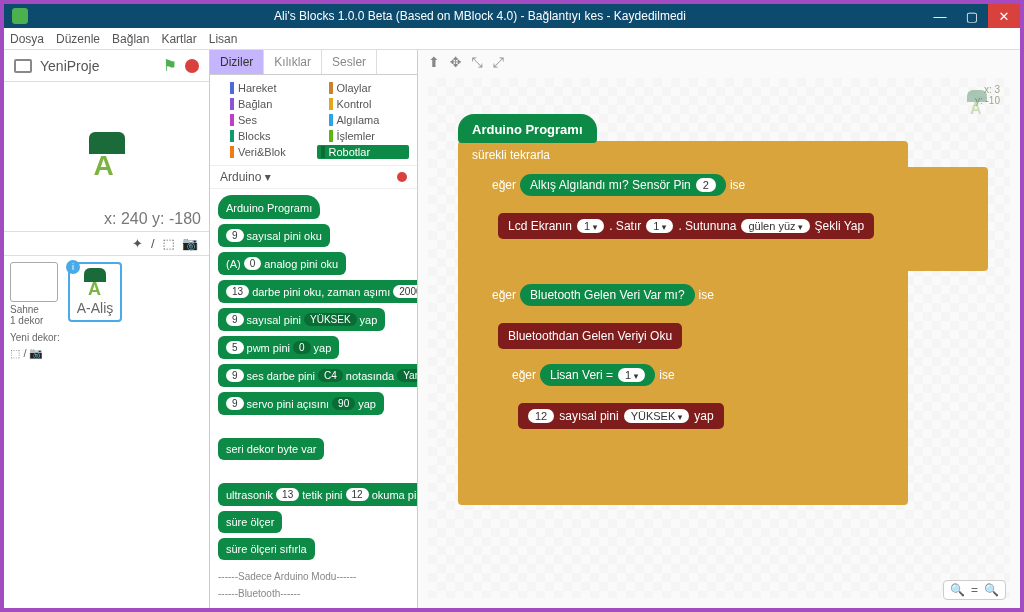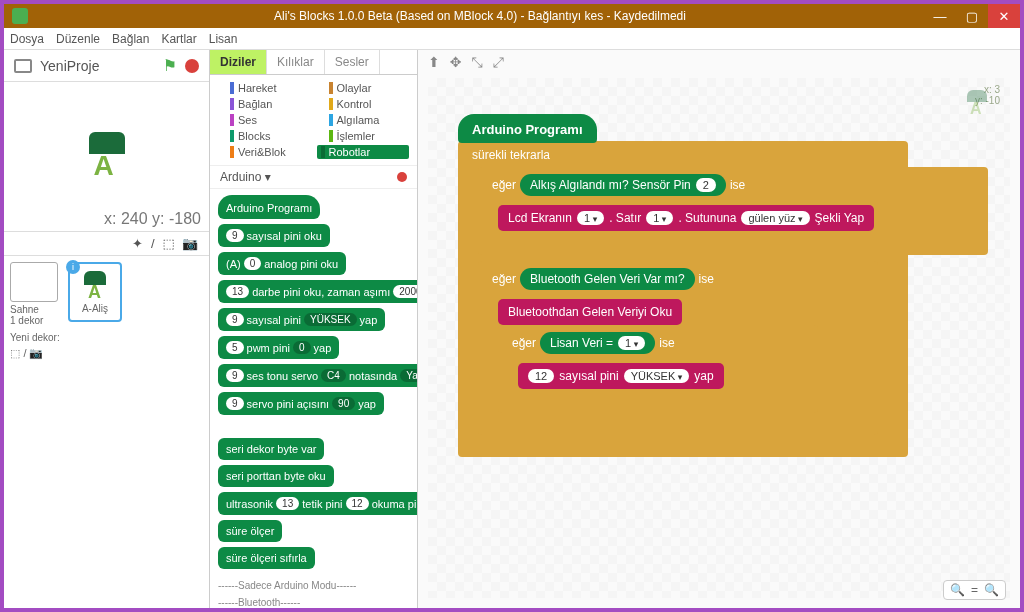--- a/index.html
+++ b/index.html
@@ -5,7 +5,7 @@
 * { margin: 0; padding: 0; box-sizing: border-box; font-family: Arial, sans-serif; }
 body { background: #a34cc2; width: 1024px; height: 612px; overflow: hidden; }
 .window { position: absolute; top: 4px; left: 4px; right: 4px; bottom: 4px; background: #fff; display: flex; flex-direction: column; }
-.titlebar { background: #a16207; height: 24px; display: flex; align-items: center; color: #fff; font-size: 12px; padding: 0 0 0 8px; }
+.titlebar { background: #0c4a6e; height: 24px; display: flex; align-items: center; color: #fff; font-size: 12px; padding: 0 0 0 8px; }
 .titlebar-icon { width: 16px; height: 16px; background: #4caf50; border-radius: 3px; margin-right: 8px; }
 .titlebar-text { flex: 1; text-align: center; }
 .win-controls { display: flex; }

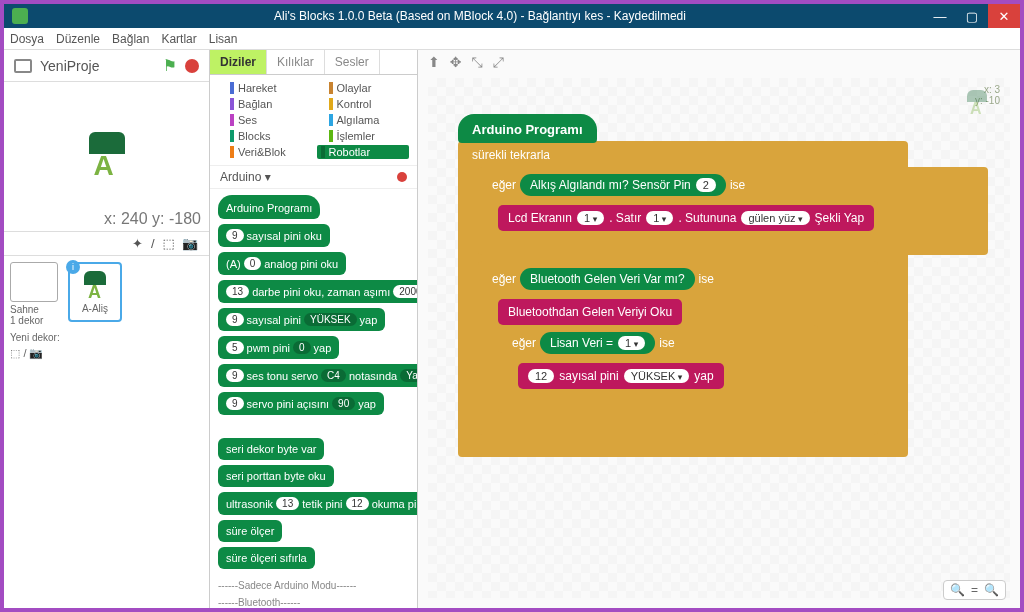--- a/index.html
+++ b/index.html
@@ -41,7 +41,7 @@
 .midcol { width: 208px; border-right: 1px solid #ccc; display: flex; flex-direction: column; overflow: hidden; }
 .tabs { display: flex; border-bottom: 1px solid #ccc; }
 .tab { padding: 5px 10px; font-size: 12px; color: #888; border-right: 1px solid #ddd; }
-.tab.active { background: #bef264; color: #333; font-weight: bold; }
+.tab.active { background: #c4b5fd; color: #333; font-weight: normal; }
 .categories { padding: 6px 8px; display: grid; grid-template-columns: 1fr 1fr; gap: 2px 6px; font-size: 11px; }
 .cat { display: flex; align-items: center; gap: 4px; color: #555; padding: 1px 12px; }
 .cat-bar { width: 4px; height: 12px; }

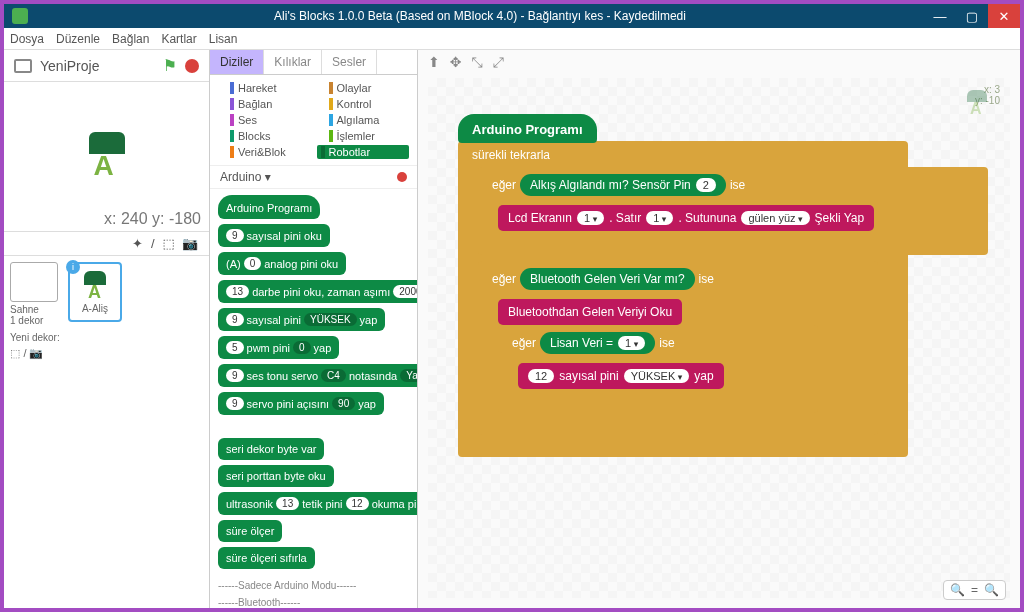--- a/index.html
+++ b/index.html
@@ -66,7 +66,7 @@
 .c-label { color: #fff; font-size: 12px; padding: 3px 2px; display: flex; align-items: center; gap: 4px; }
 .c-body { background: transparent; margin: 2px 0 2px 8px; padding: 2px 0; }
 .c-foot { height: 14px; }
-.stack-block { background: #be185d; color: #fff; font-size: 12px; padding: 6px 10px; border-radius: 5px; margin: 2px 0; display: inline-flex; align-items: center; gap: 5px; }
+.stack-block { background: #7f1d1d; color: #fff; font-size: 12px; padding: 6px 10px; border-radius: 5px; margin: 10px 0; display: inline-flex; align-items: center; gap: 5px; }
 .bool-block { background: #0d8a45; color: #fff; font-size: 12px; padding: 4px 10px; border-radius: 14px; display: inline-flex; align-items: center; gap: 5px; }
 .pill-w { background: #fff; color: #333; border-radius: 10px; padding: 1px 7px; font-size: 11px; }
 .pill-dd { background: #fff; color: #333; border-radius: 10px; padding: 1px 7px; font-size: 11px; }

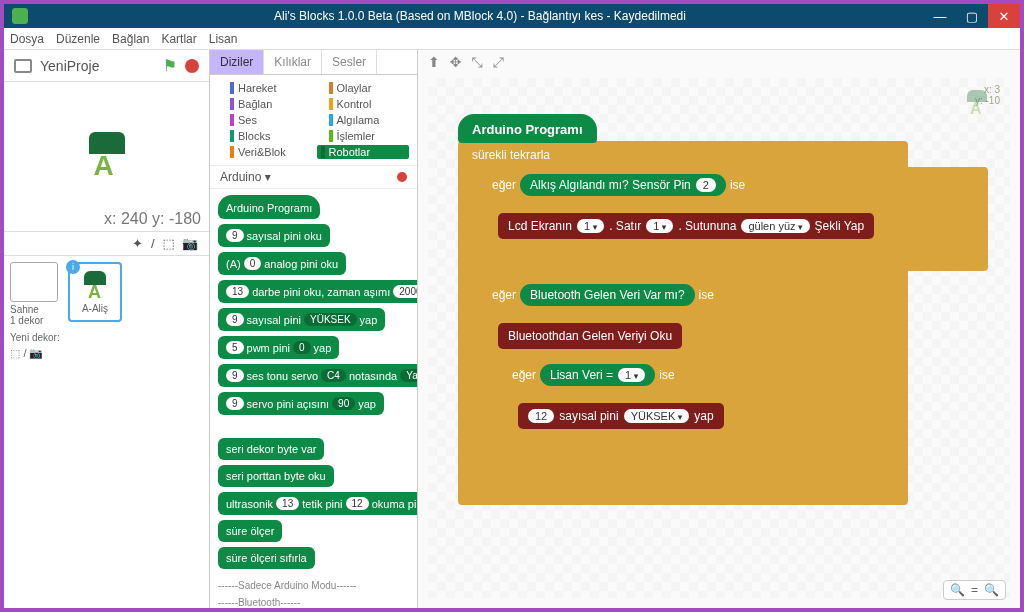--- a/index.html
+++ b/index.html
@@ -32,7 +32,7 @@
 .sprite-thumb-inner { width: 30px; height: 30px; position: relative; }
 .sprite-thumb-inner .sprite-head { width: 22px; height: 14px; left: 4px; }
 .sprite-thumb-inner .sprite-letter { font-size: 18px; left: 8px; bottom: -2px; }
-.sprite-thumb-label { font-size: 10px; color: #666; margin-top: 2px; }
+.sprite-thumb-label { font-size: 14px; color: #666; margin-top: 2px; }
 .sprite-info-badge { position: absolute; top: -4px; left: -4px; width: 14px; height: 14px; background: #4aa9e8; border-radius: 50%; color: #fff; font-size: 9px; display: flex; align-items: center; justify-content: center; }
 .stage-sidebar { width: 52px; font-size: 10px; color: #666; }
 .stage-sidebar-box { width: 48px; height: 40px; border: 1px solid #aaa; border-radius: 3px; background: #fff; margin-bottom: 2px; }

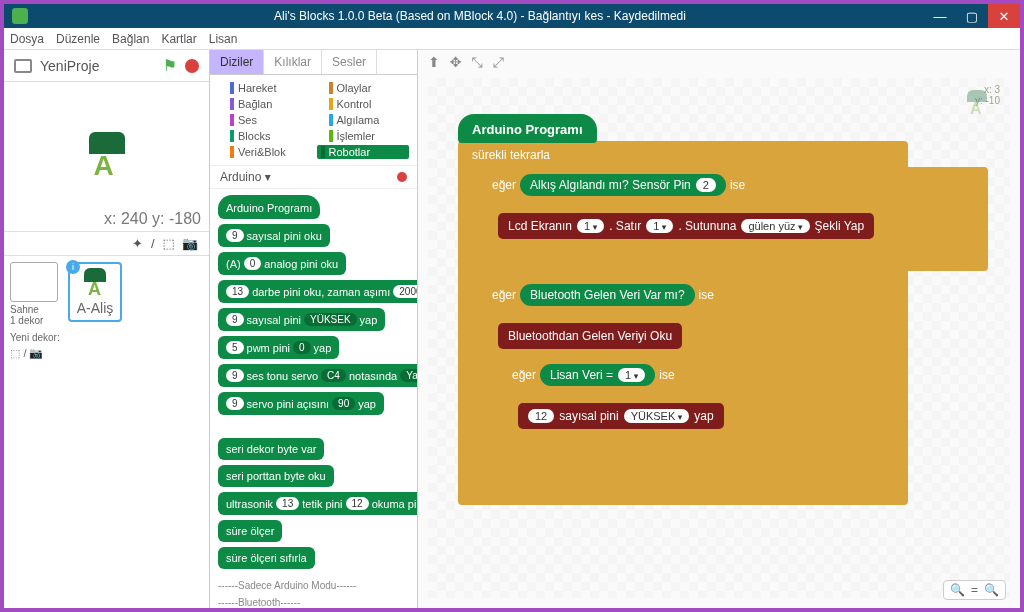--- a/index.html
+++ b/index.html
@@ -226,7 +226,7 @@
           </div><br>
         <div class="blk">
             <span class="pill">9</span>
-            <span>ses tonu servo</span>
+            <span>ses darbe pini</span>
             <span class="pill-dark">C4</span>
             <span>notasında</span>
             <span class="pill-dark">Yarım</span>

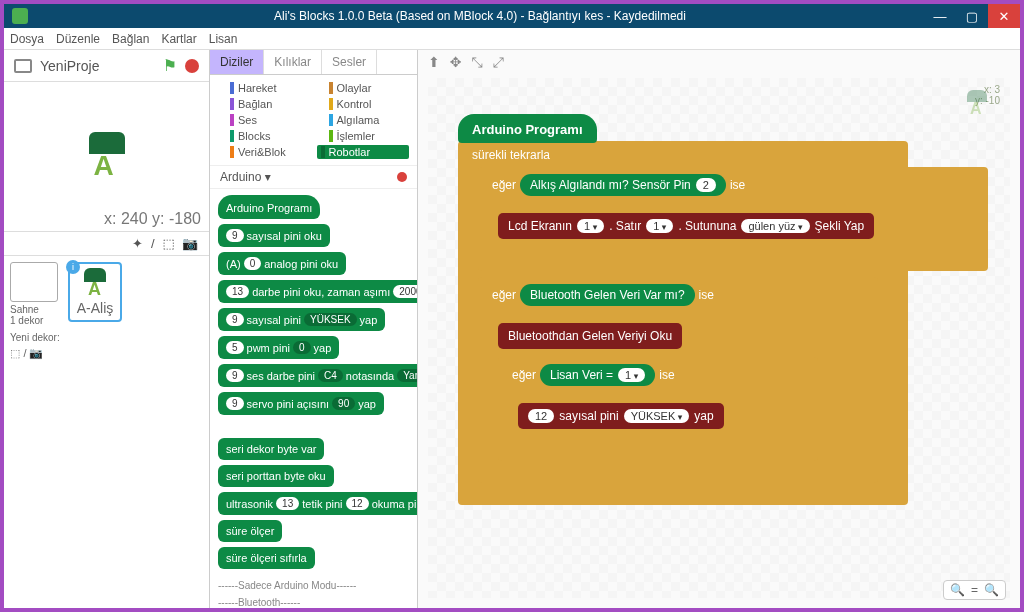--- a/index.html
+++ b/index.html
@@ -241,9 +241,7 @@
         <div class="blk">
             <span>seri dekor byte var</span>
           </div><br>
-        <div class="blk">
-            <span>seri porttan byte oku</span>
-          </div><br>
+        <br>
         <div class="blk">
             <span>ultrasonik</span>
             <span class="pill">13</span>

